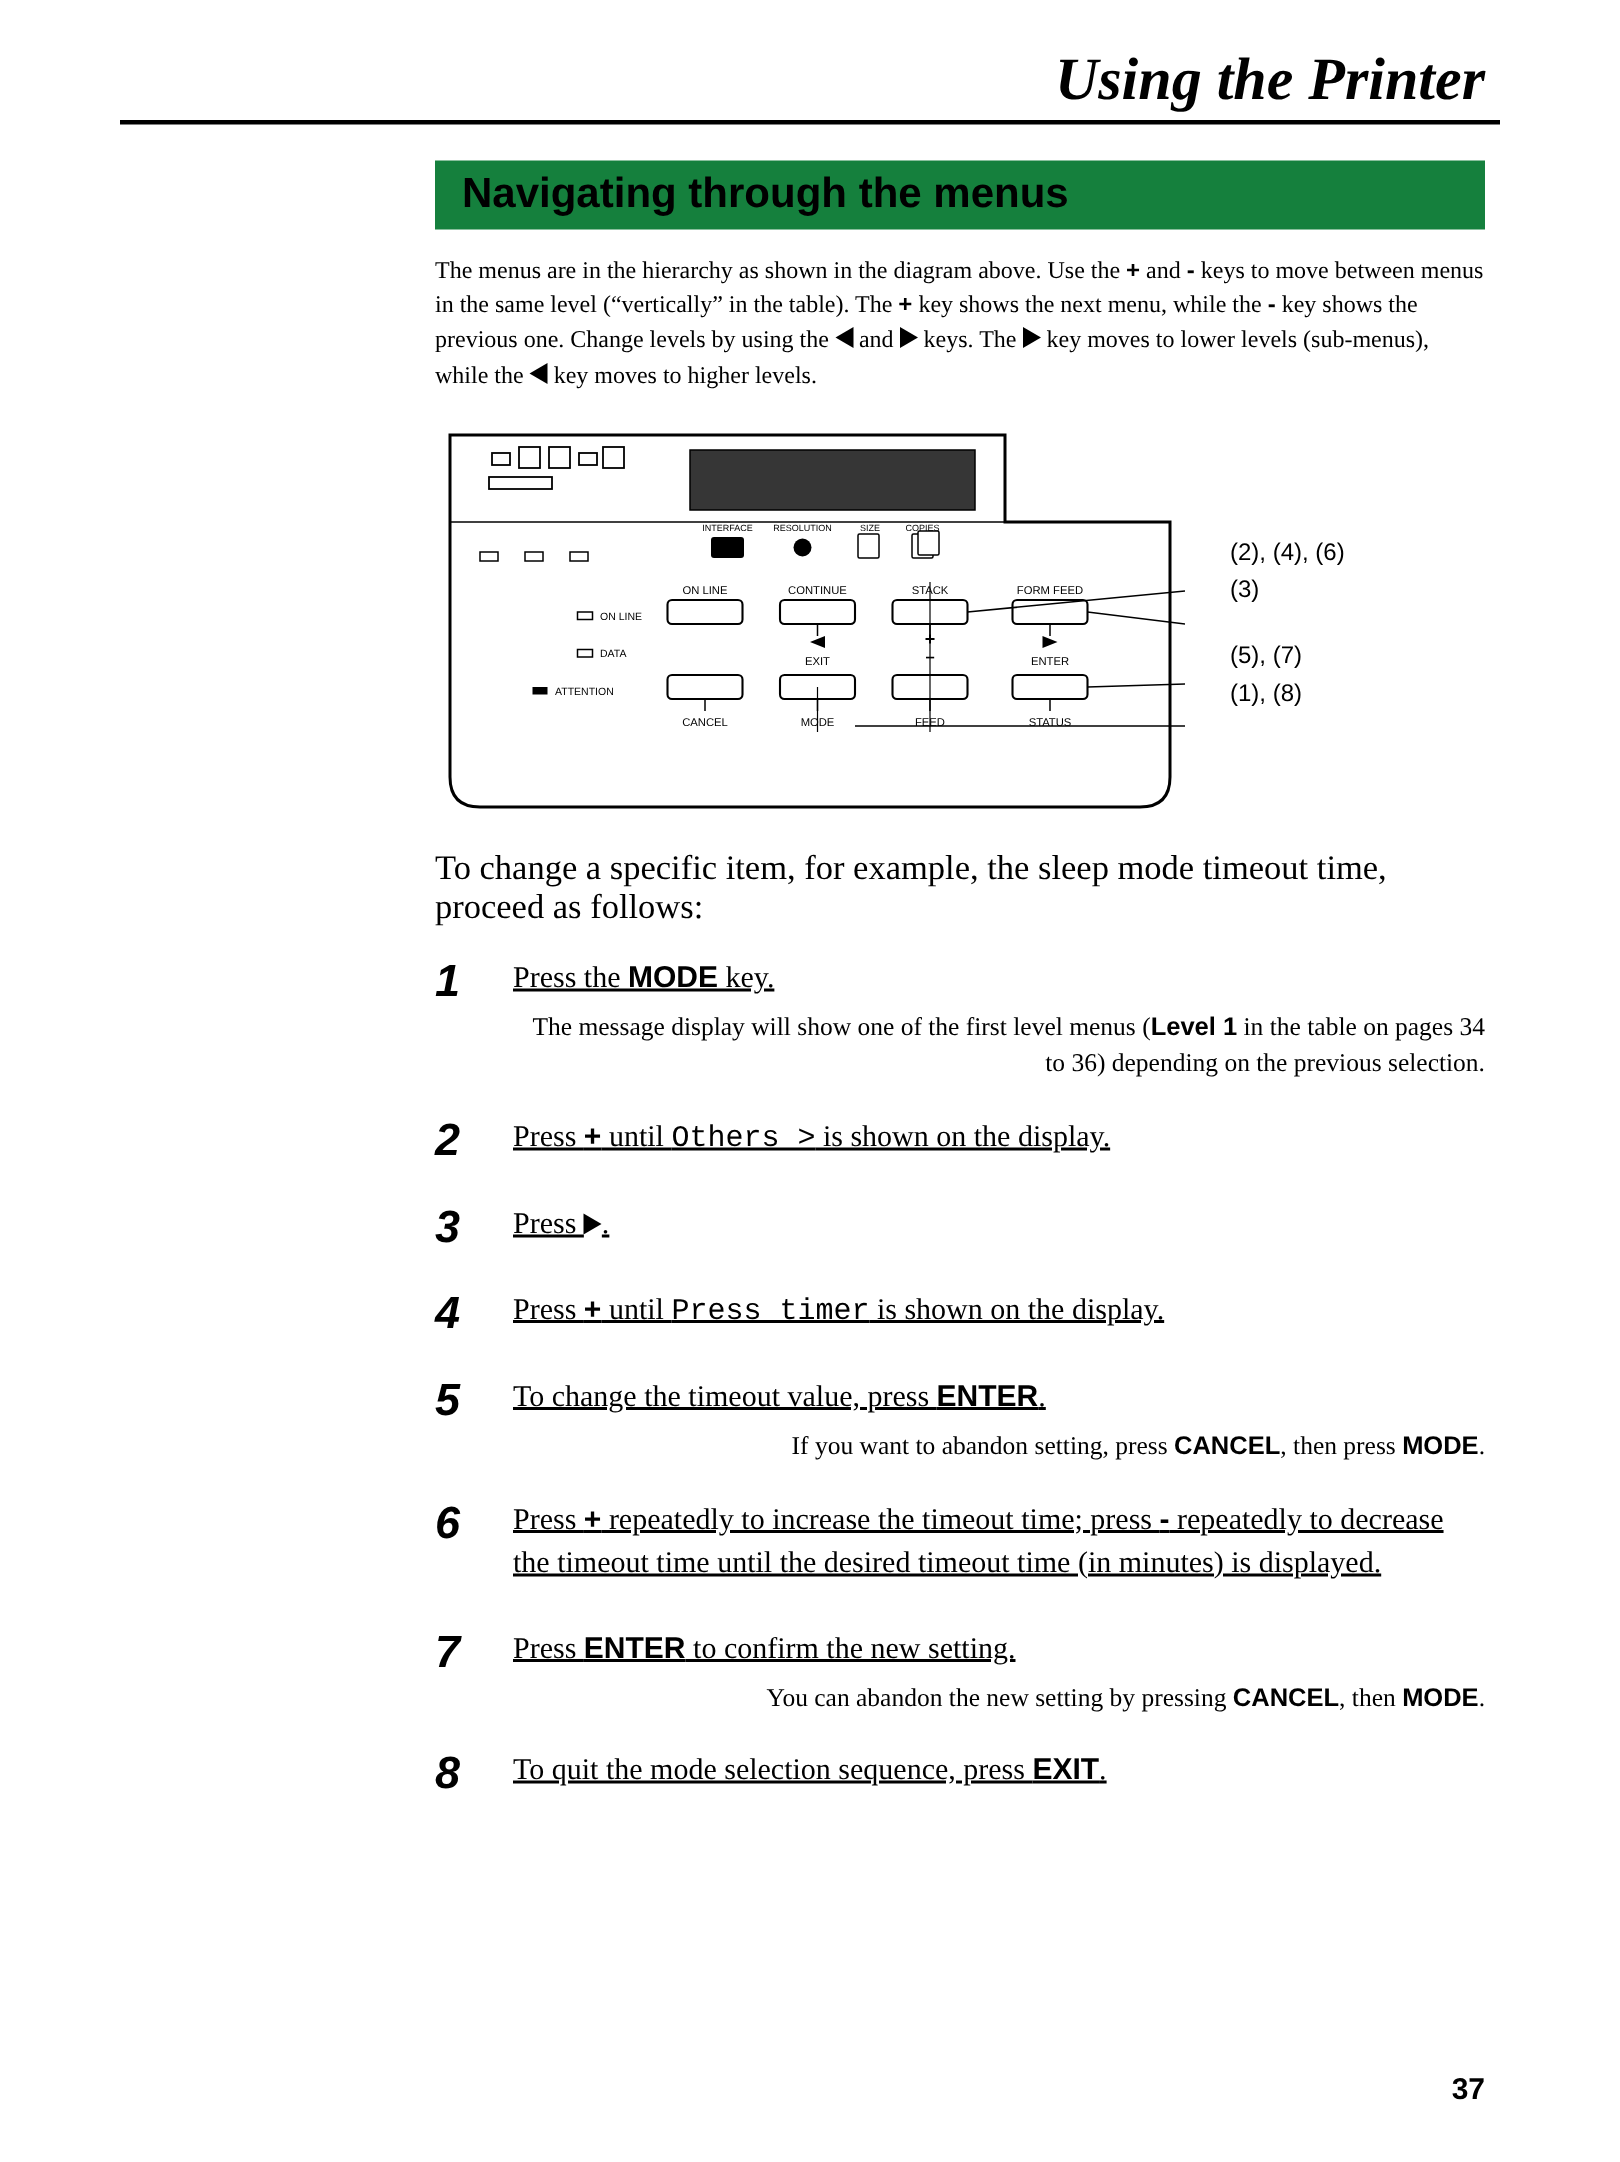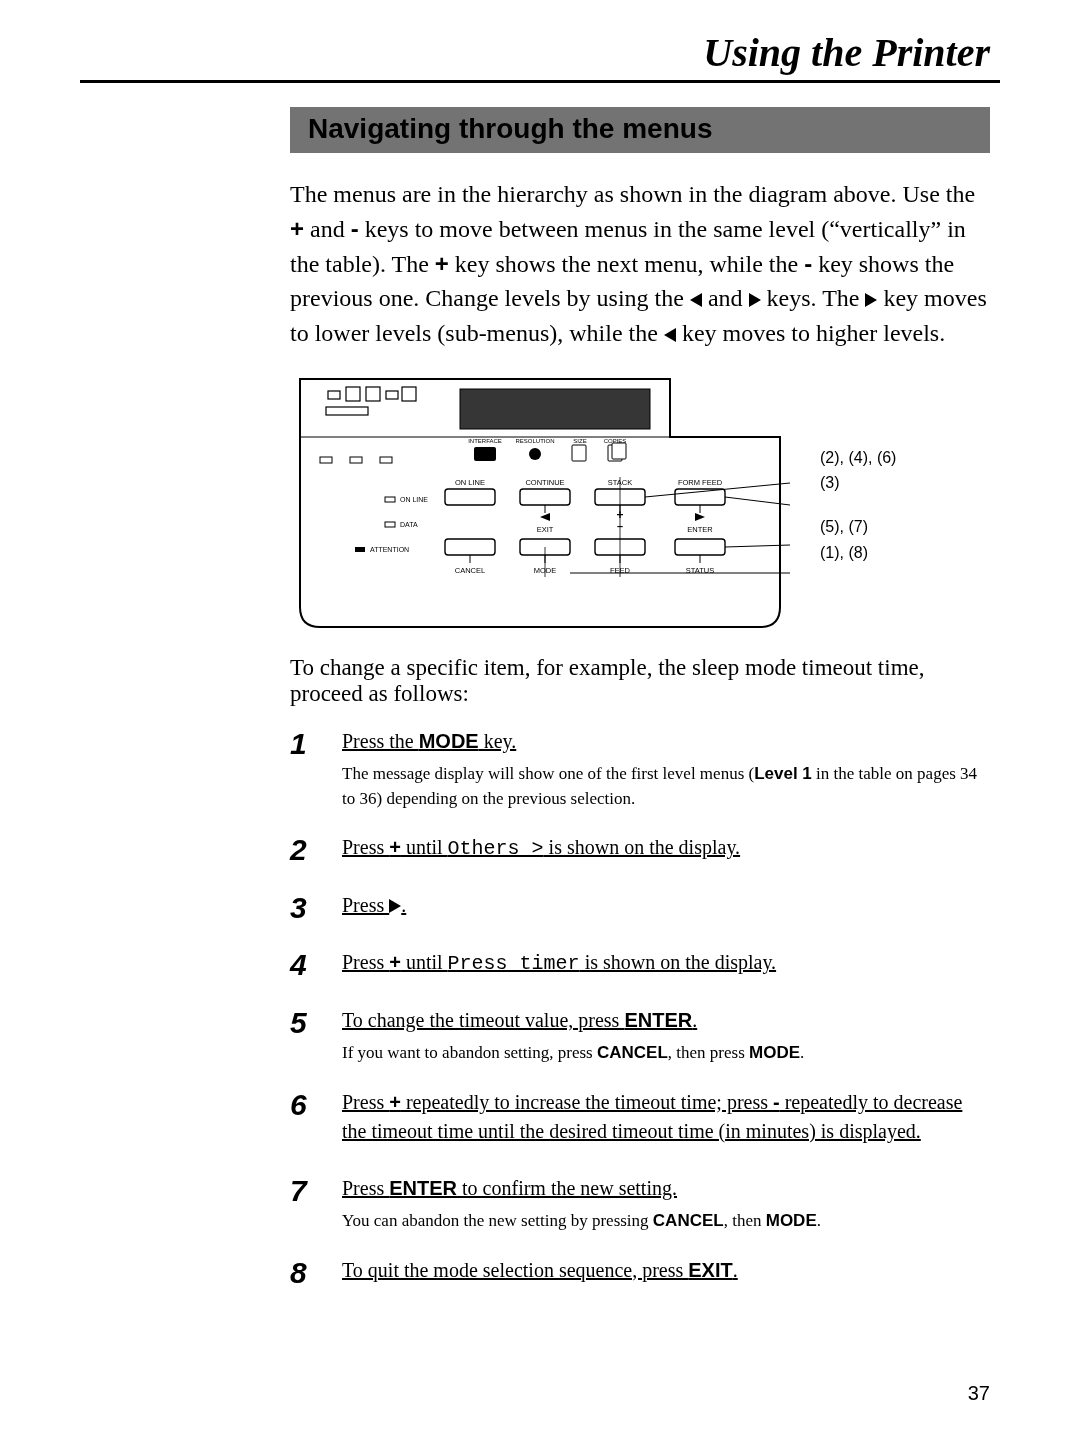--- a/index.html
+++ b/index.html
@@ -35,7 +35,7 @@
     margin-right: 10px;
   }
   .section-heading {
-    background: #737373;
+    background: #15803d;
     font-family: Arial, Helvetica, sans-serif;
     font-weight: bold;
     font-size: 28px;

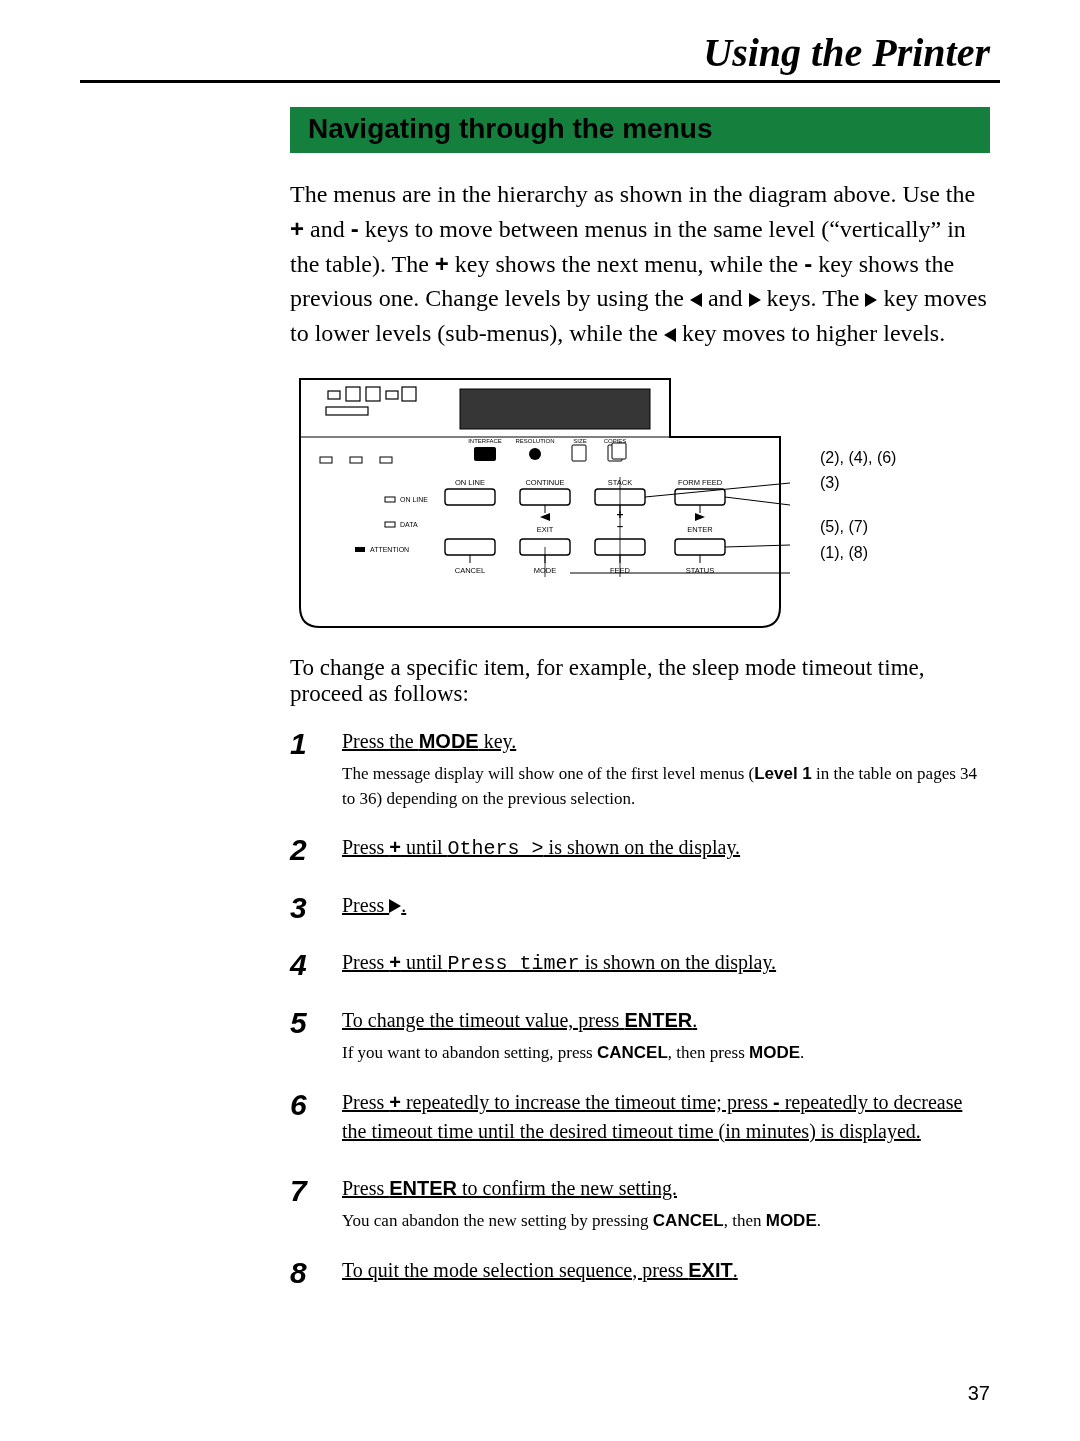--- a/index.html
+++ b/index.html
@@ -43,7 +43,7 @@
     margin-bottom: 14px;
   }
   .body-text {
-    font-size: 24px;
+    font-size: 16px;
     line-height: 1.45;
   }
   .tri {

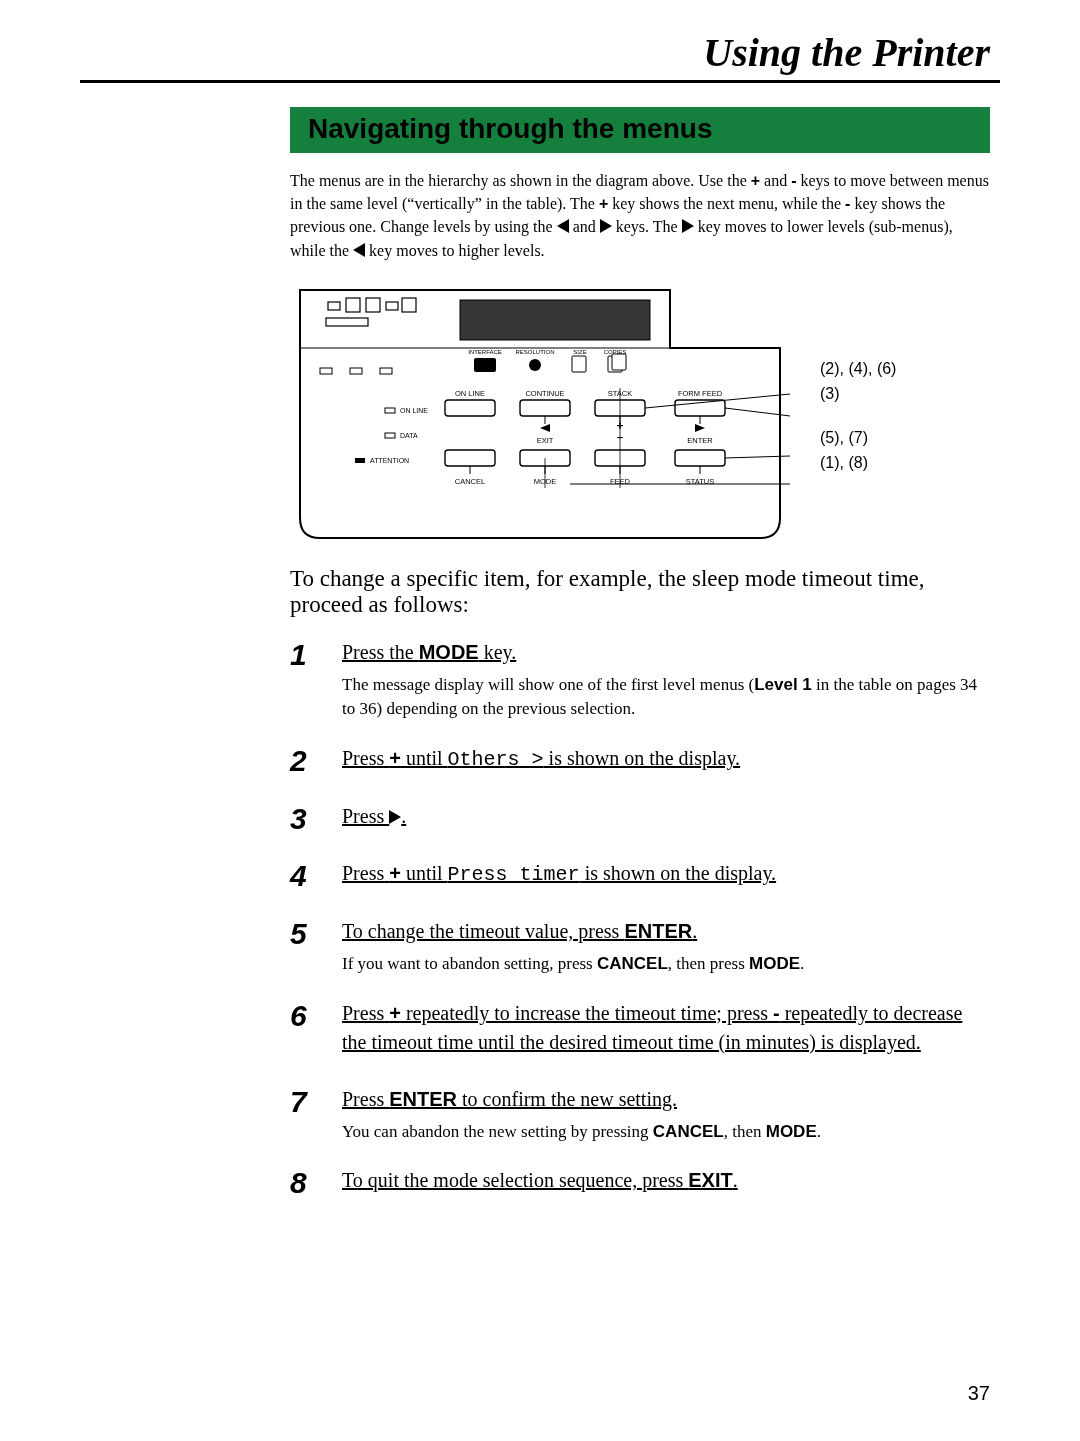--- a/index.html
+++ b/index.html
@@ -105,6 +105,7 @@
   .step-sub {
     font-size: 17px;
     line-height: 1.45;
+    text-align: right;
   }
   .page-number {
     position: absolute;

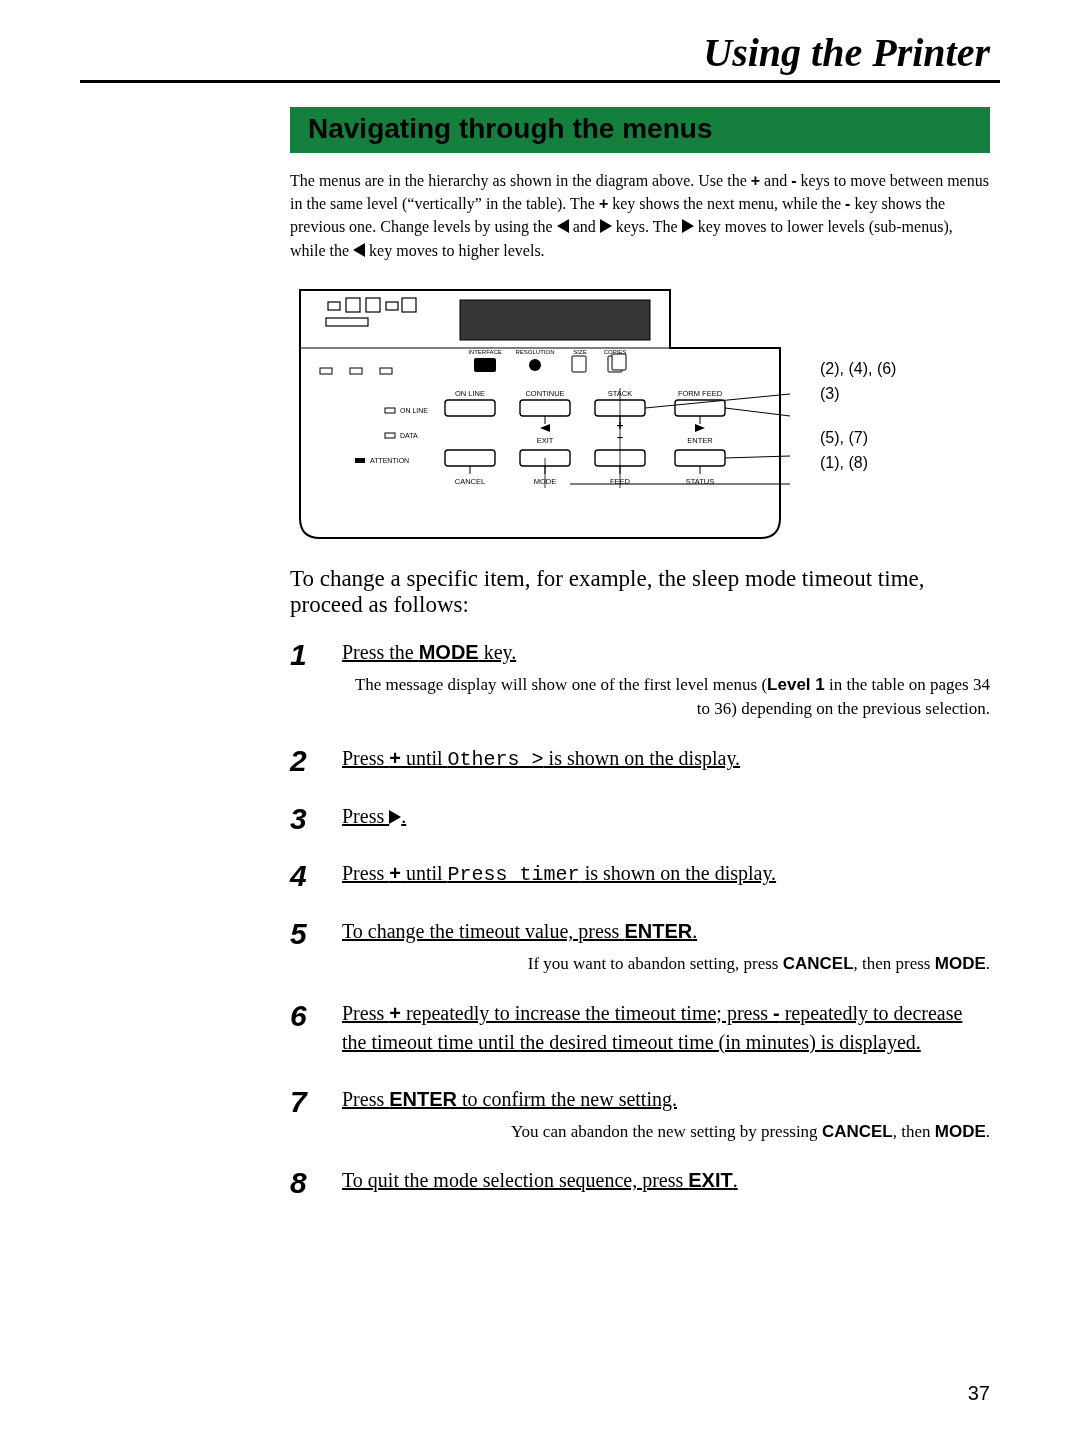--- a/index.html
+++ b/index.html
@@ -112,7 +112,7 @@
     bottom: 36px;
     right: 90px;
     font-family: Arial, Helvetica, sans-serif;
-    font-weight: normal;
+    font-weight: bold;
     font-size: 20px;
   }
 </style>

